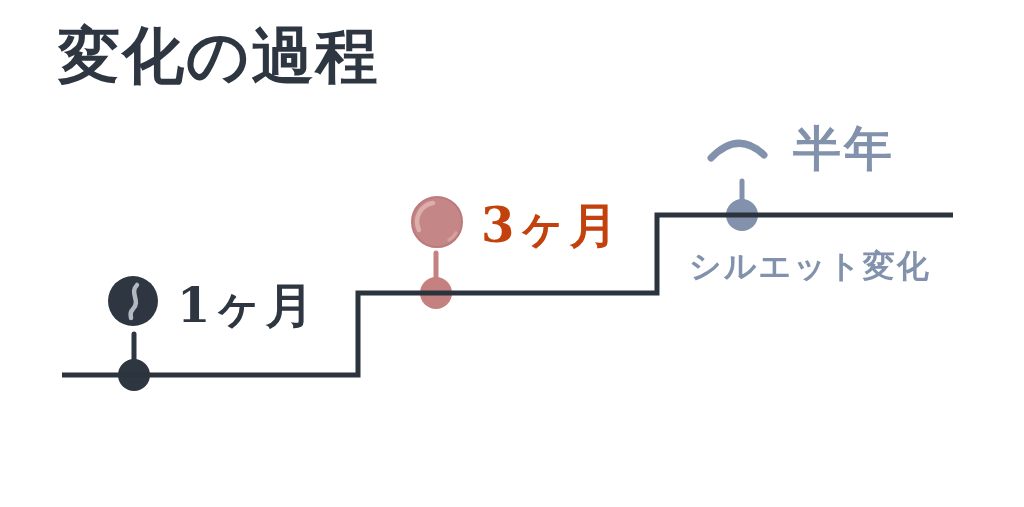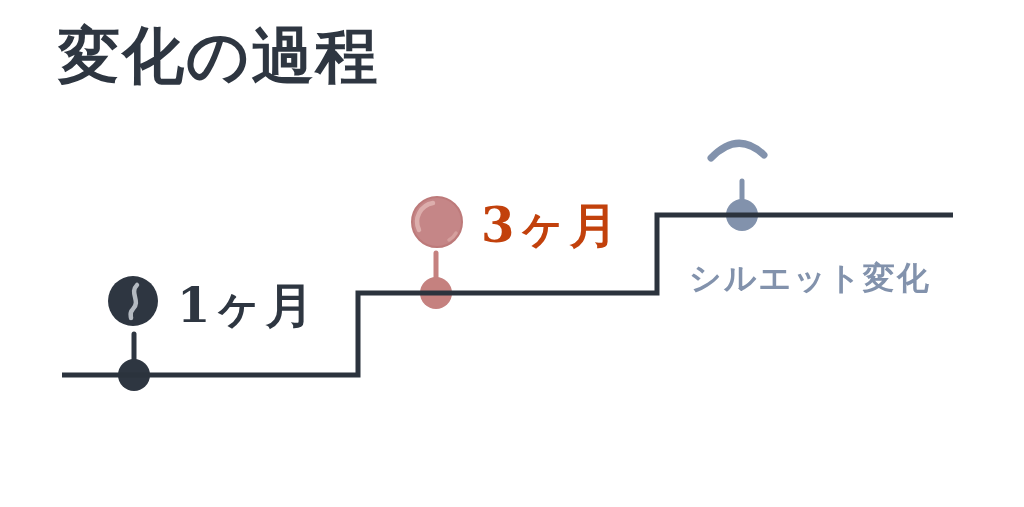--- a/index.html
+++ b/index.html
@@ -102,6 +102,7 @@
 
   <div class="duration d2 c-rose">3ヶ月</div>
 
+  <div class="duration d3 c-blue">半年</div>
   <div class="label l3 c-blue">シルエット変化</div>
 
 </div>

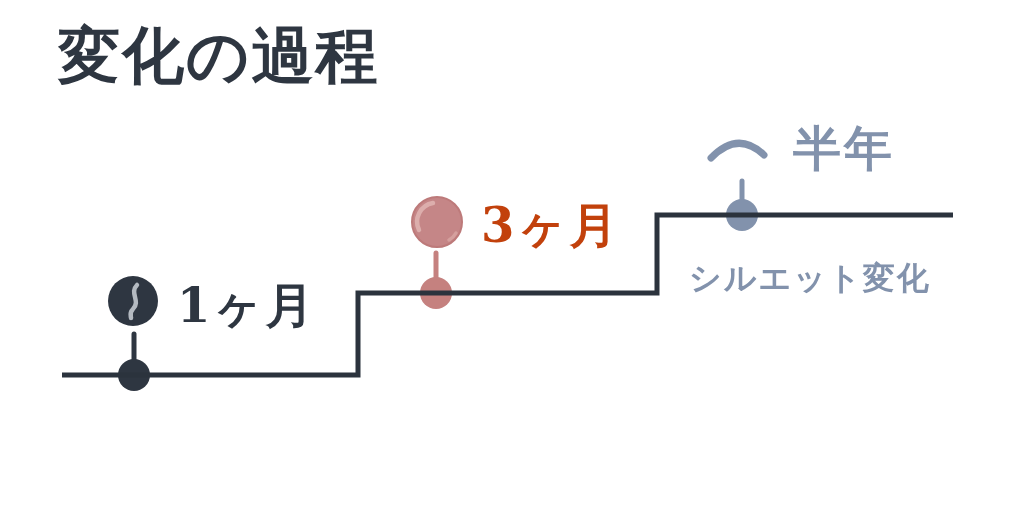--- a/index.html
+++ b/index.html
@@ -61,7 +61,7 @@
   .d3 { left: 793px; top: 124px; }
   .l1 { left: 147px; top: 414px; }
   .l2 { left: 421px; top: 336px; }
-  .l3 { left: 689px; top: 262px; }
+  .l3 { left: 689px; top: 250px; }
 </style>
 </head>
 <body>

